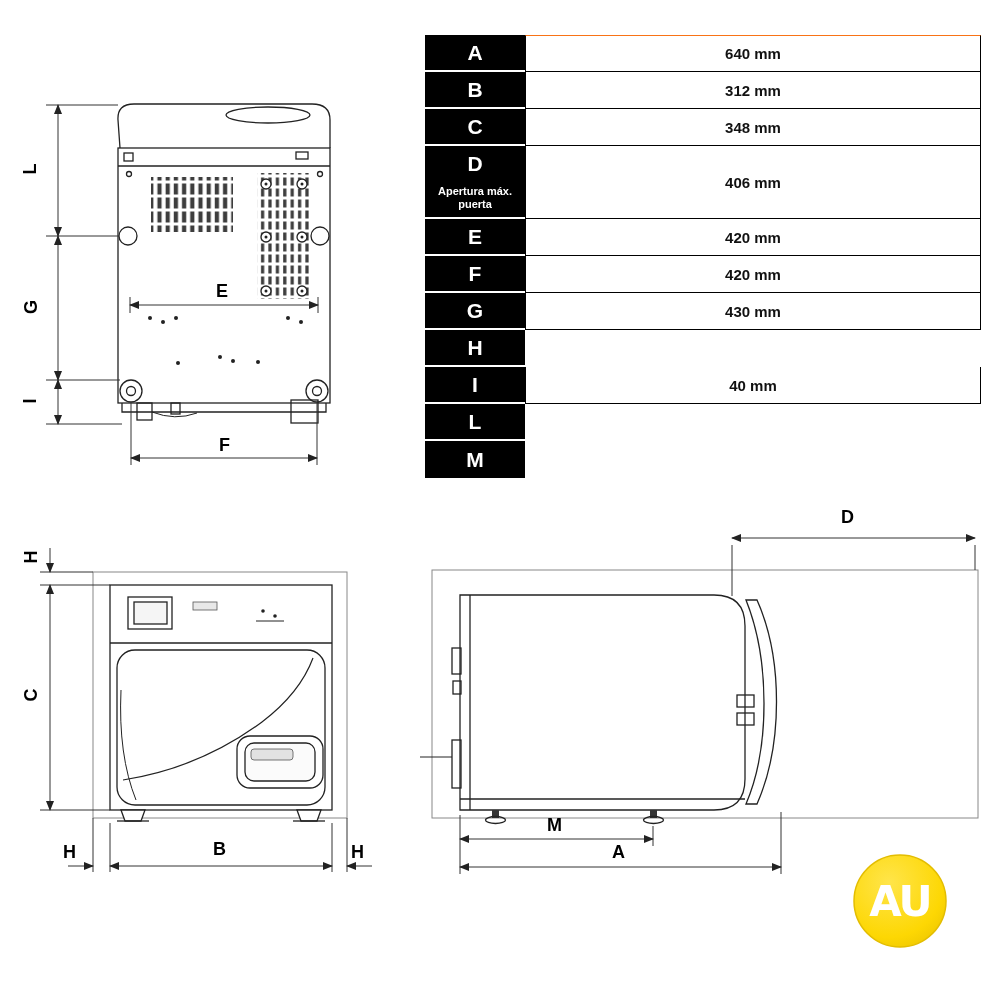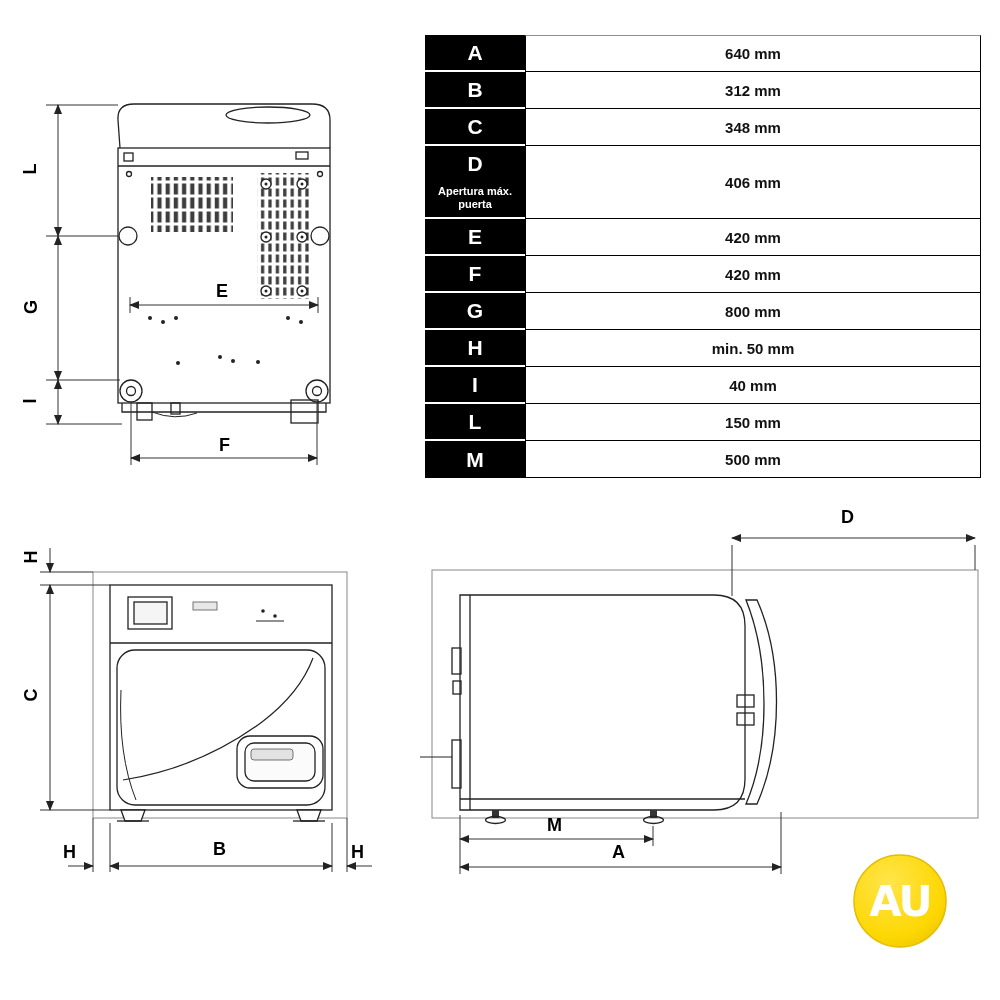--- a/index.html
+++ b/index.html
@@ -243,7 +243,7 @@
         <span class="letter-main">G</span>
       </div>
     <div class="cell-value">
-        <span>800 mm</span>
+        <span>430 mm</span>
       </div>
   </div>
   <div class="trow">

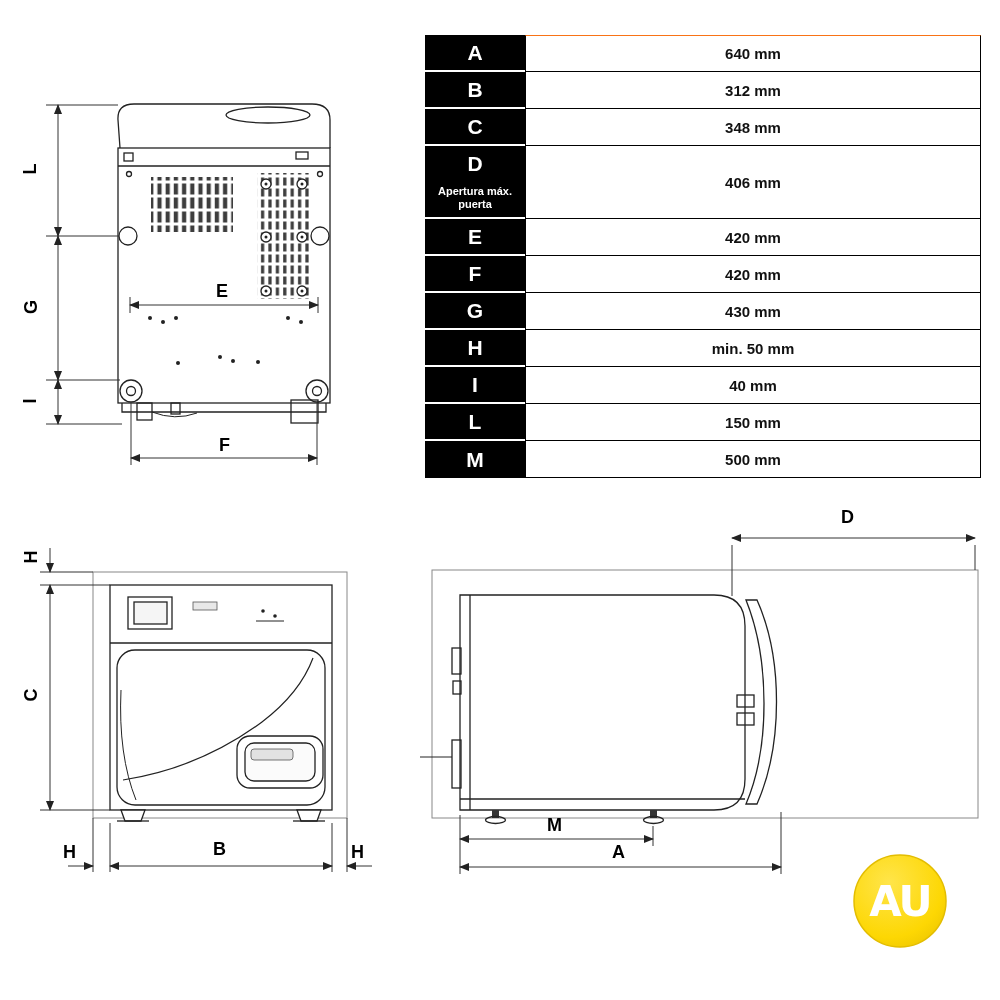--- a/index.html
+++ b/index.html
@@ -250,9 +250,6 @@
     <div class="cell-letter">
         <span class="letter-main">H</span>
       </div>
-    <div class="cell-value">
-        <span>min. 50 mm</span>
-      </div>
   </div>
   <div class="trow">
     <div class="cell-letter">

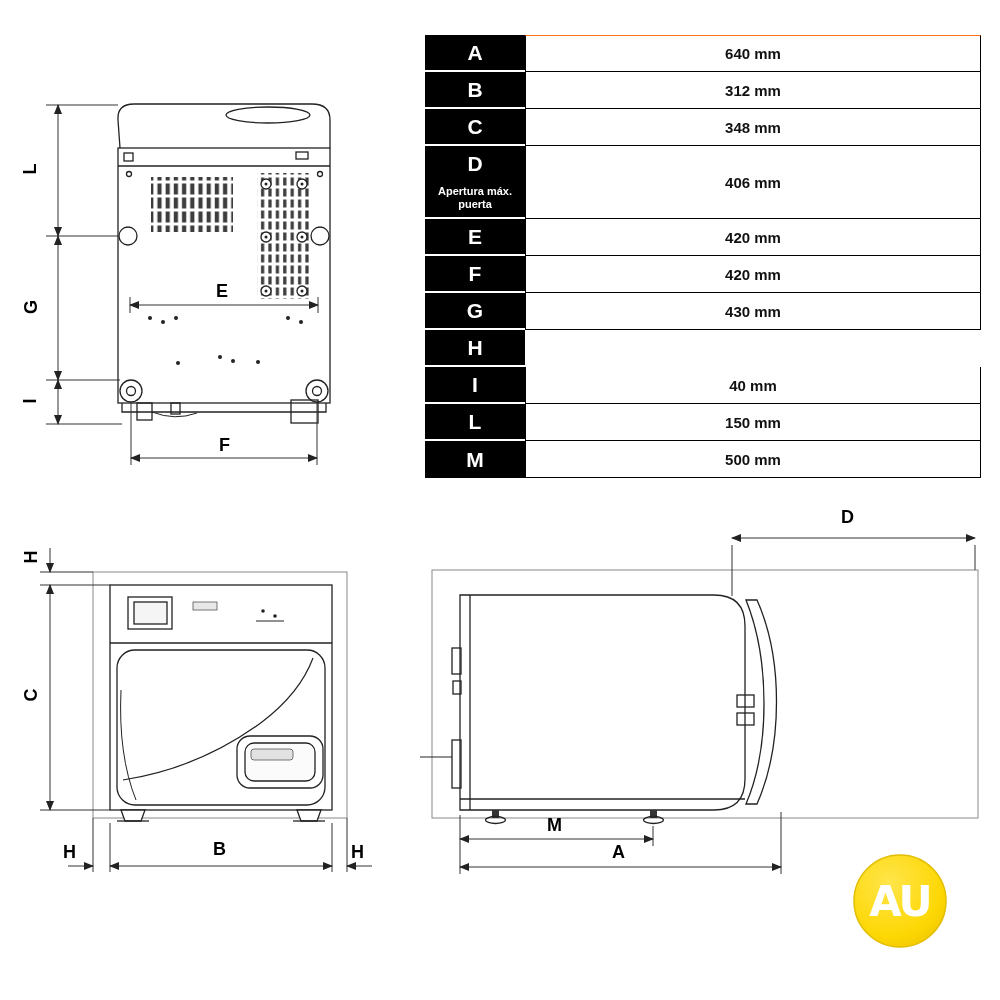--- a/index.html
+++ b/index.html
@@ -263,9 +263,6 @@
     <div class="cell-letter">
         <span class="letter-main">L</span>
       </div>
-    <div class="cell-value">
-        <span>150 mm</span>
-      </div>
   </div>
   <div class="trow">
     <div class="cell-letter">

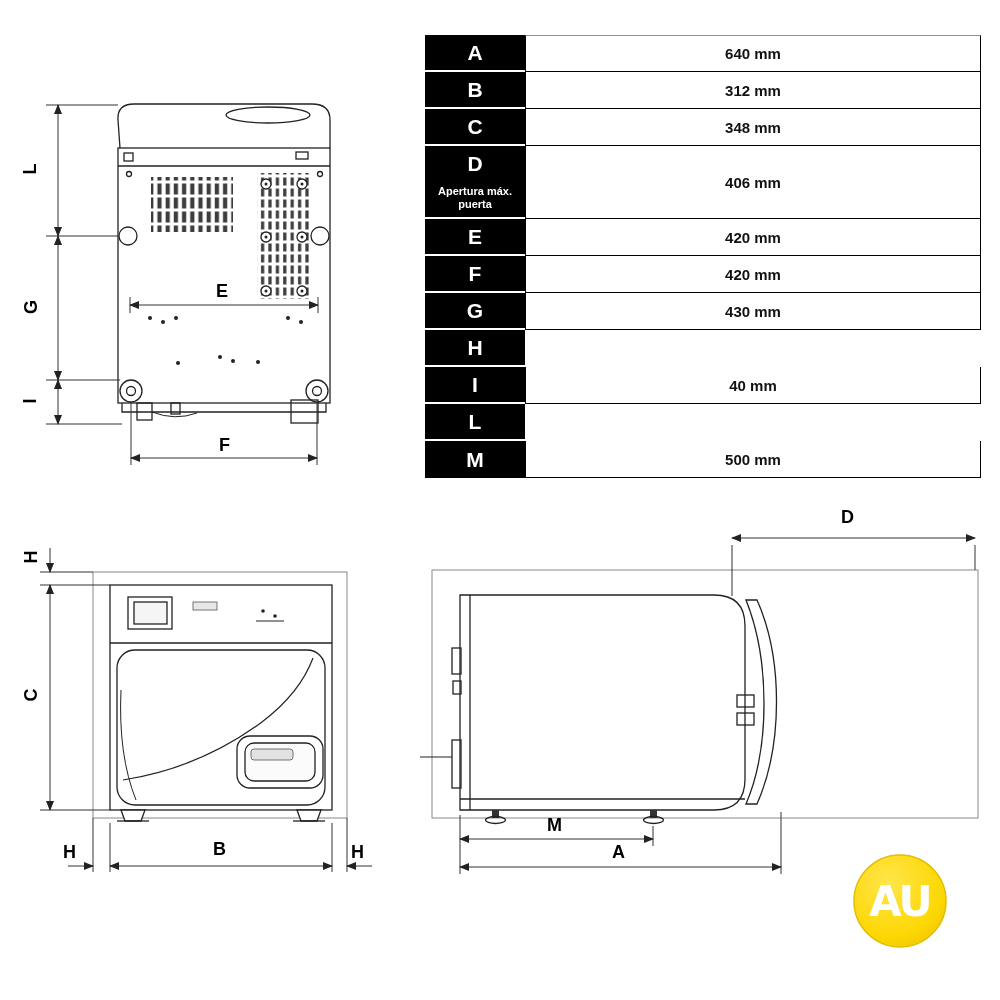--- a/index.html
+++ b/index.html
@@ -268,9 +268,6 @@
     <div class="cell-letter">
         <span class="letter-main">M</span>
       </div>
-    <div class="cell-value">
-        <span>500 mm</span>
-      </div>
   </div>
 </div>
 

